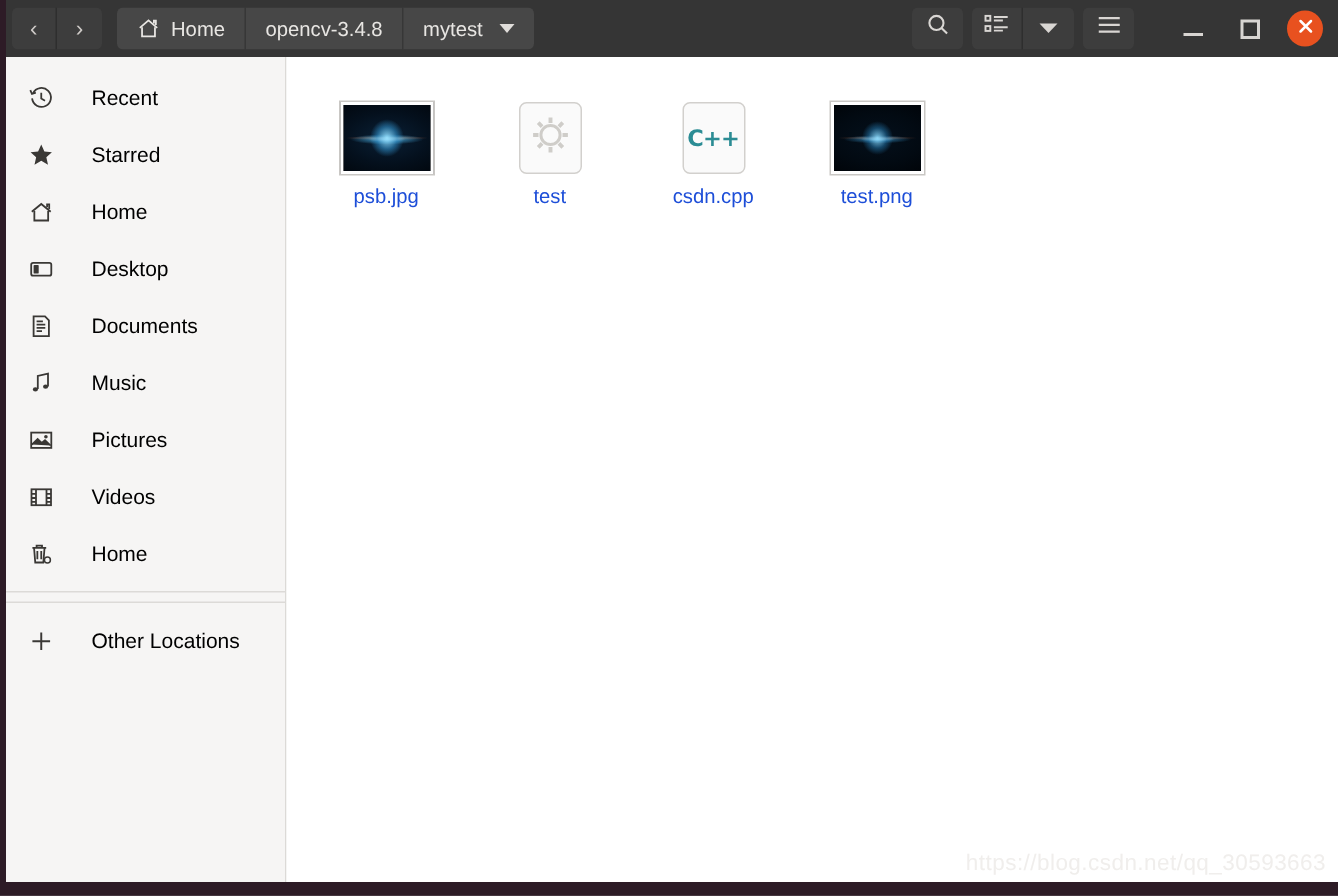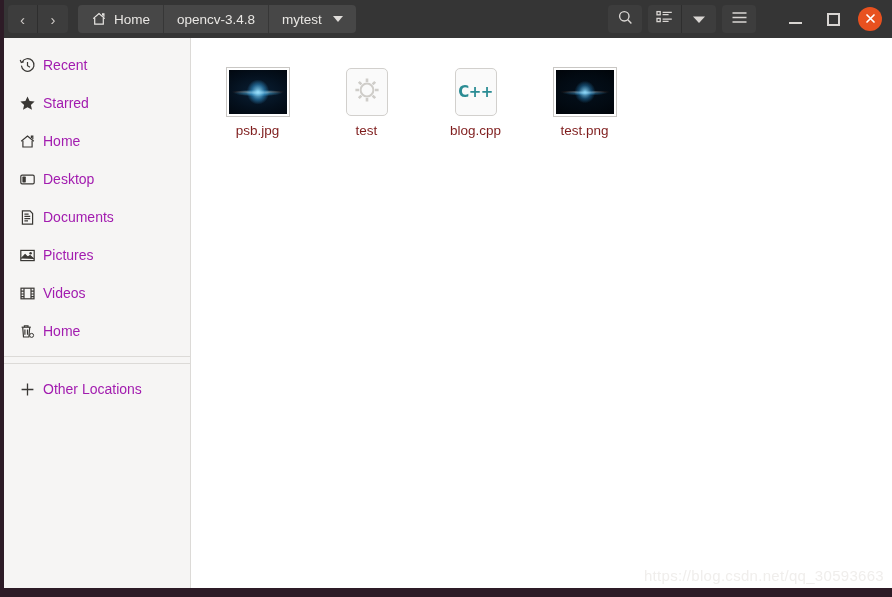--- a/index.html
+++ b/index.html
@@ -132,8 +132,8 @@
     height: 38px;
     display: flex; align-items: center;
     padding-left: 14px;
-    gap: 7px;
-    color: #a21caf;
+    gap: 25px;
+    color: #000000;
     font-size: 14px;
     cursor: default;
   }

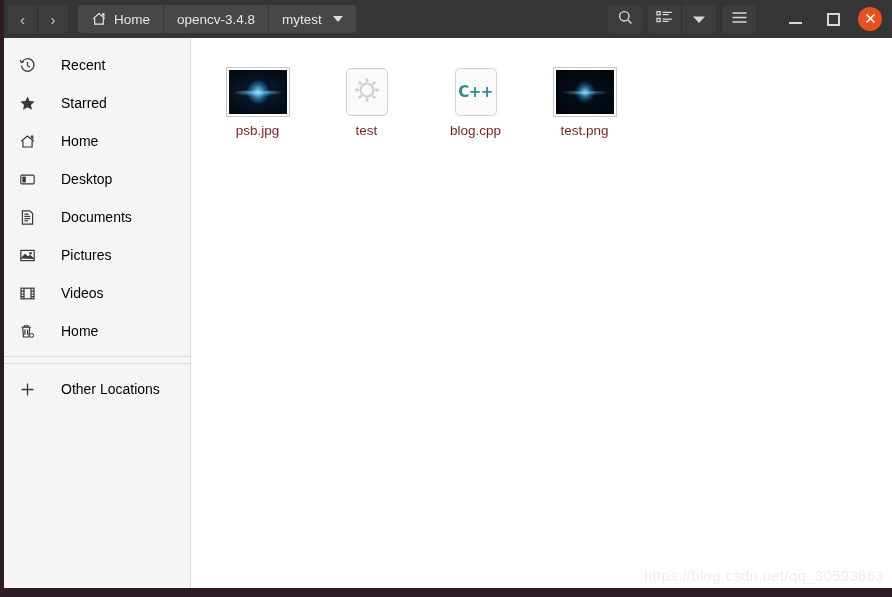--- a/index.html
+++ b/index.html
@@ -221,7 +221,7 @@
   .file-name {
     margin-top: 7px;
     font-size: 13.5px;
-    color: #7f1d1d;
+    color: #1d4ed8;
     text-align: center;
     white-space: nowrap;
   }

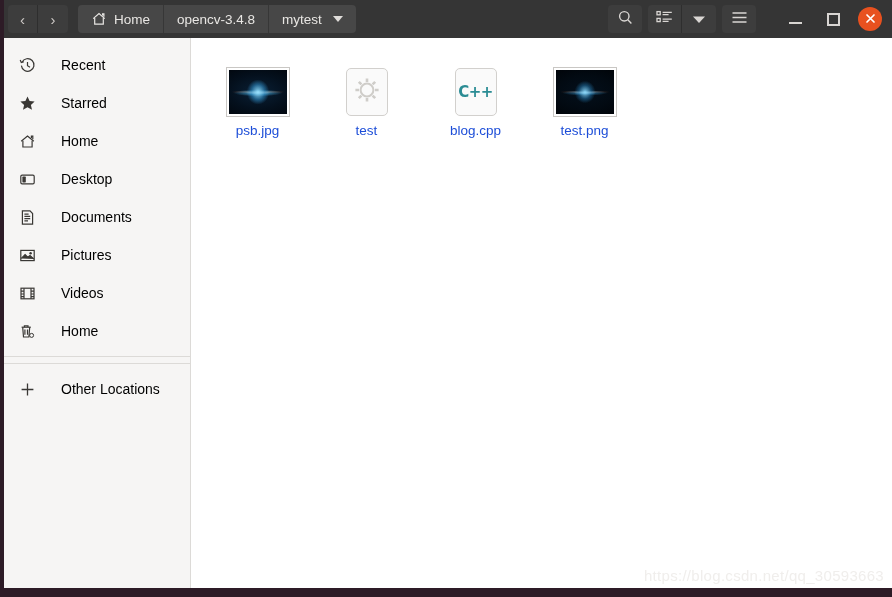--- a/index.html
+++ b/index.html
@@ -479,7 +479,7 @@
               <span class="cpp-text">C++</span>
             </div>
           </div>
-          <div class="file-name">blog.cpp</div>
+          <div class="file-name">csdn.cpp</div>
         </div>
 
         <div class="file-cell">

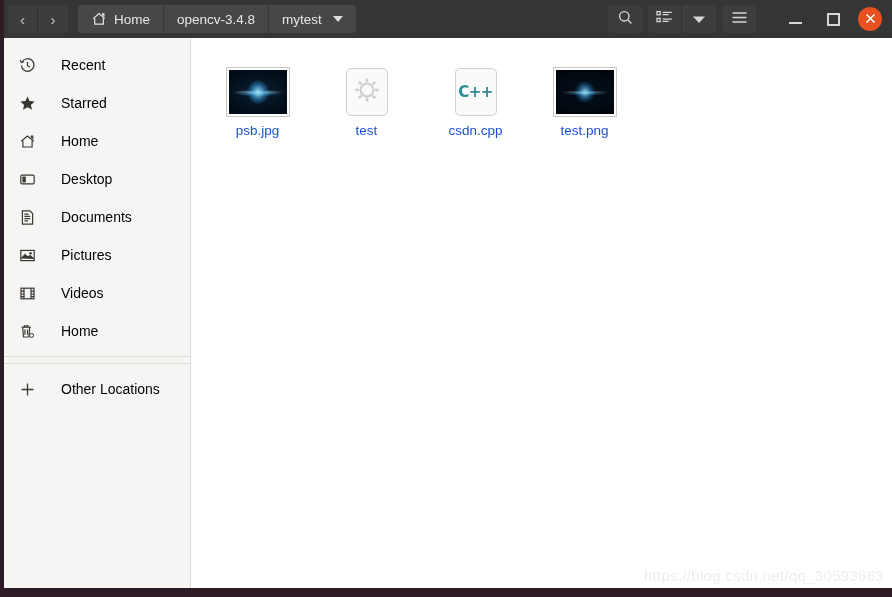--- a/index.html
+++ b/index.html
@@ -392,6 +392,16 @@
       </div>
 
 
+      <div class="side-item">
+        <span class="si-ico">
+          <svg width="17" height="17" viewBox="0 0 17 17" fill="none" stroke="#3a3835" stroke-width="1.2">
+            <path d="M6.2 12.4 V3.6 L13 2.1 V10.6"></path>
+            <ellipse cx="4.6" cy="12.6" rx="1.7" ry="1.4" fill="#3a3835" stroke="none"></ellipse>
+            <ellipse cx="11.4" cy="10.8" rx="1.7" ry="1.4" fill="#3a3835" stroke="none"></ellipse>
+          </svg>
+        </span>
+        <span class="si-label">Music</span>
+      </div>
 
       <div class="side-item">
         <span class="si-ico">

